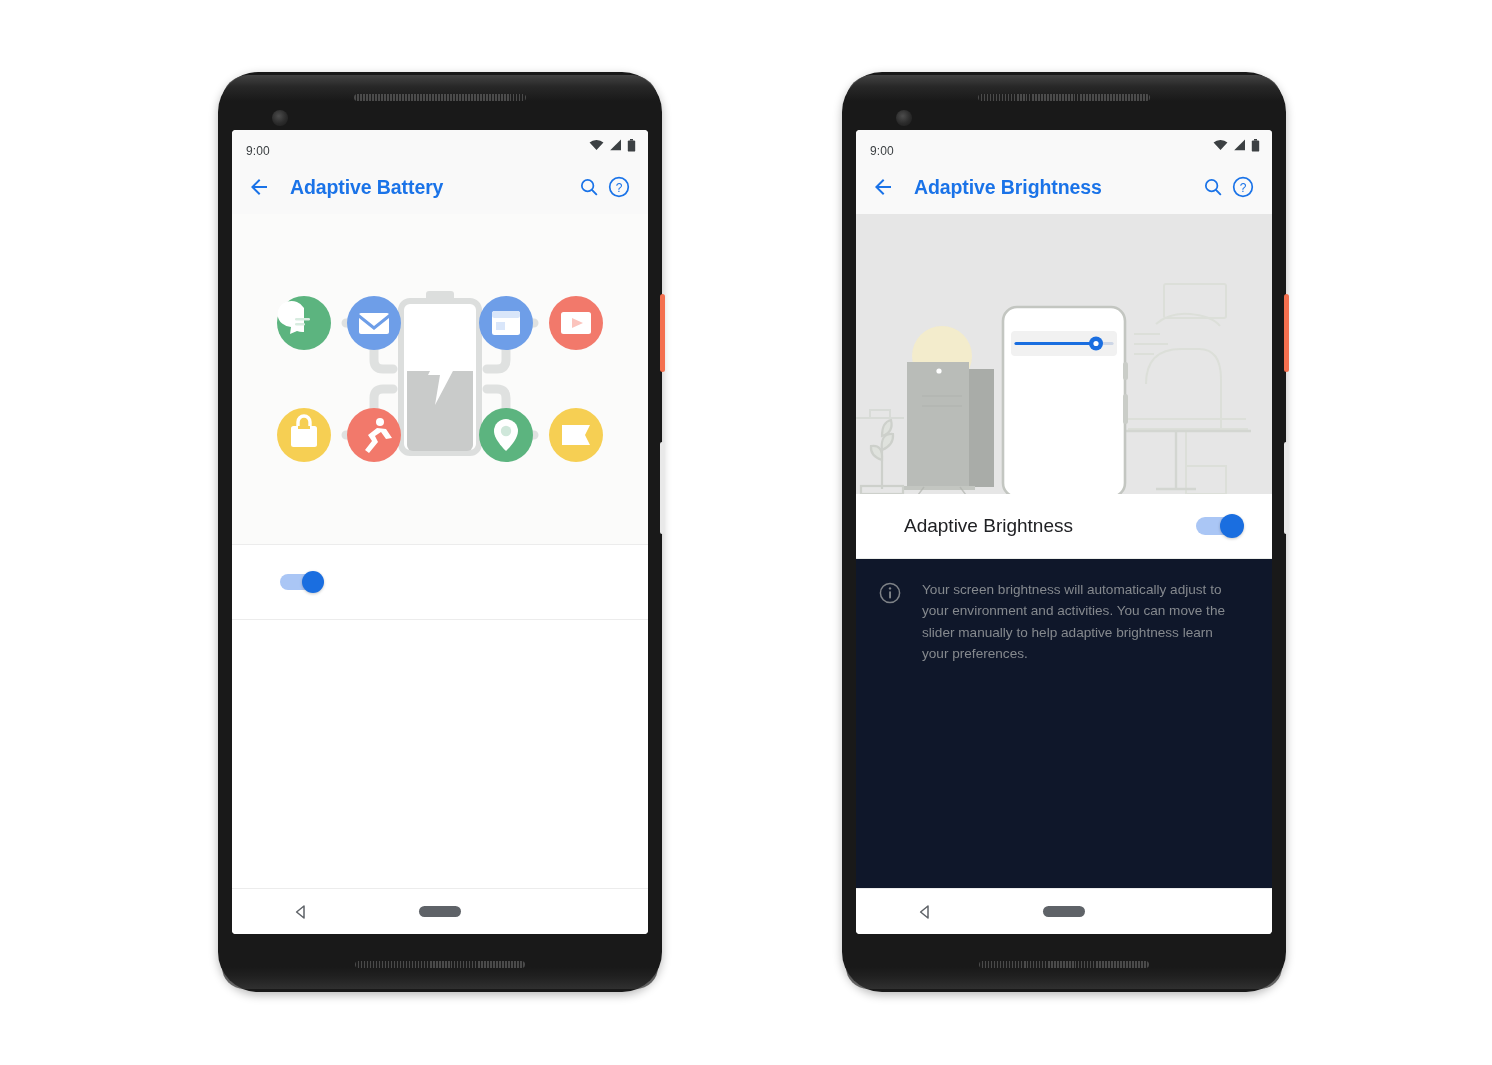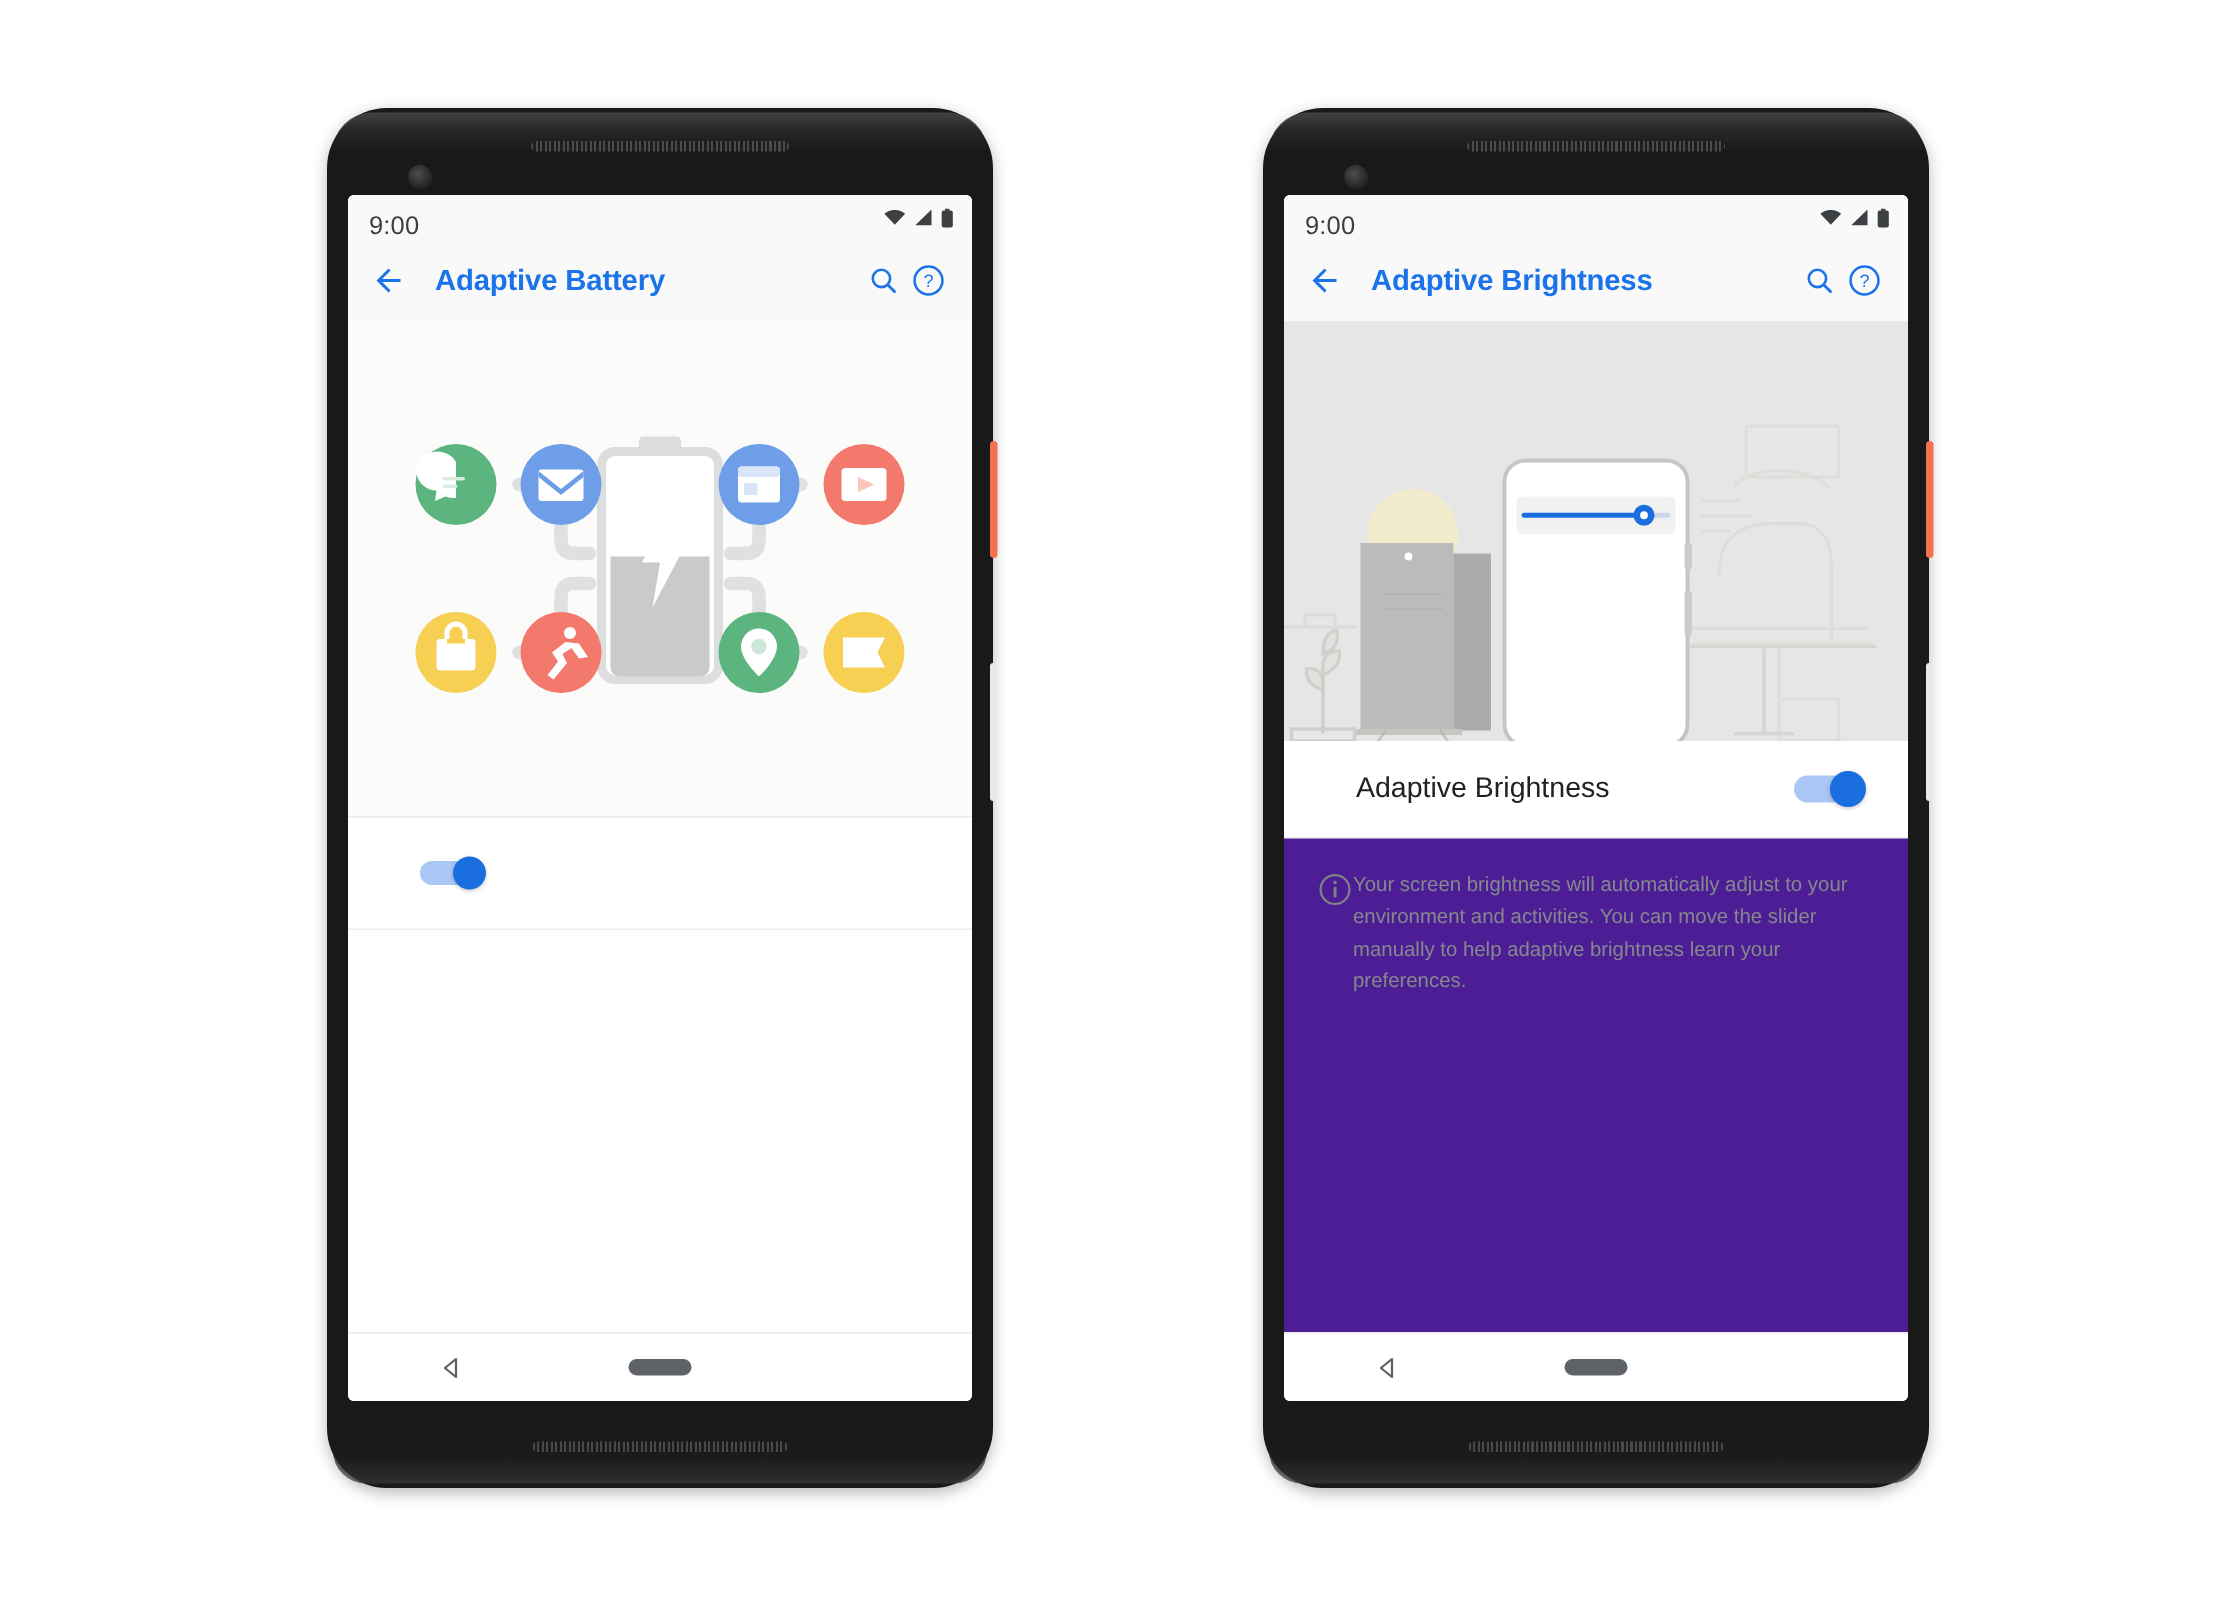--- a/index.html
+++ b/index.html
@@ -70,7 +70,7 @@
     display: flex; align-items: center; justify-content: space-between;
     padding: 0 12px 0 14px; flex: 0 0 auto;
   }
-  .status-time { font-size: 17px; color: #3c4043; letter-spacing: .1px; margin-top: 12px; }
+  .status-time { font-size: 12px; color: #3c4043; letter-spacing: .1px; margin-top: 12px; }
   .status-icons { display: flex; align-items: center; gap: 5px; }
 
   .appbar {

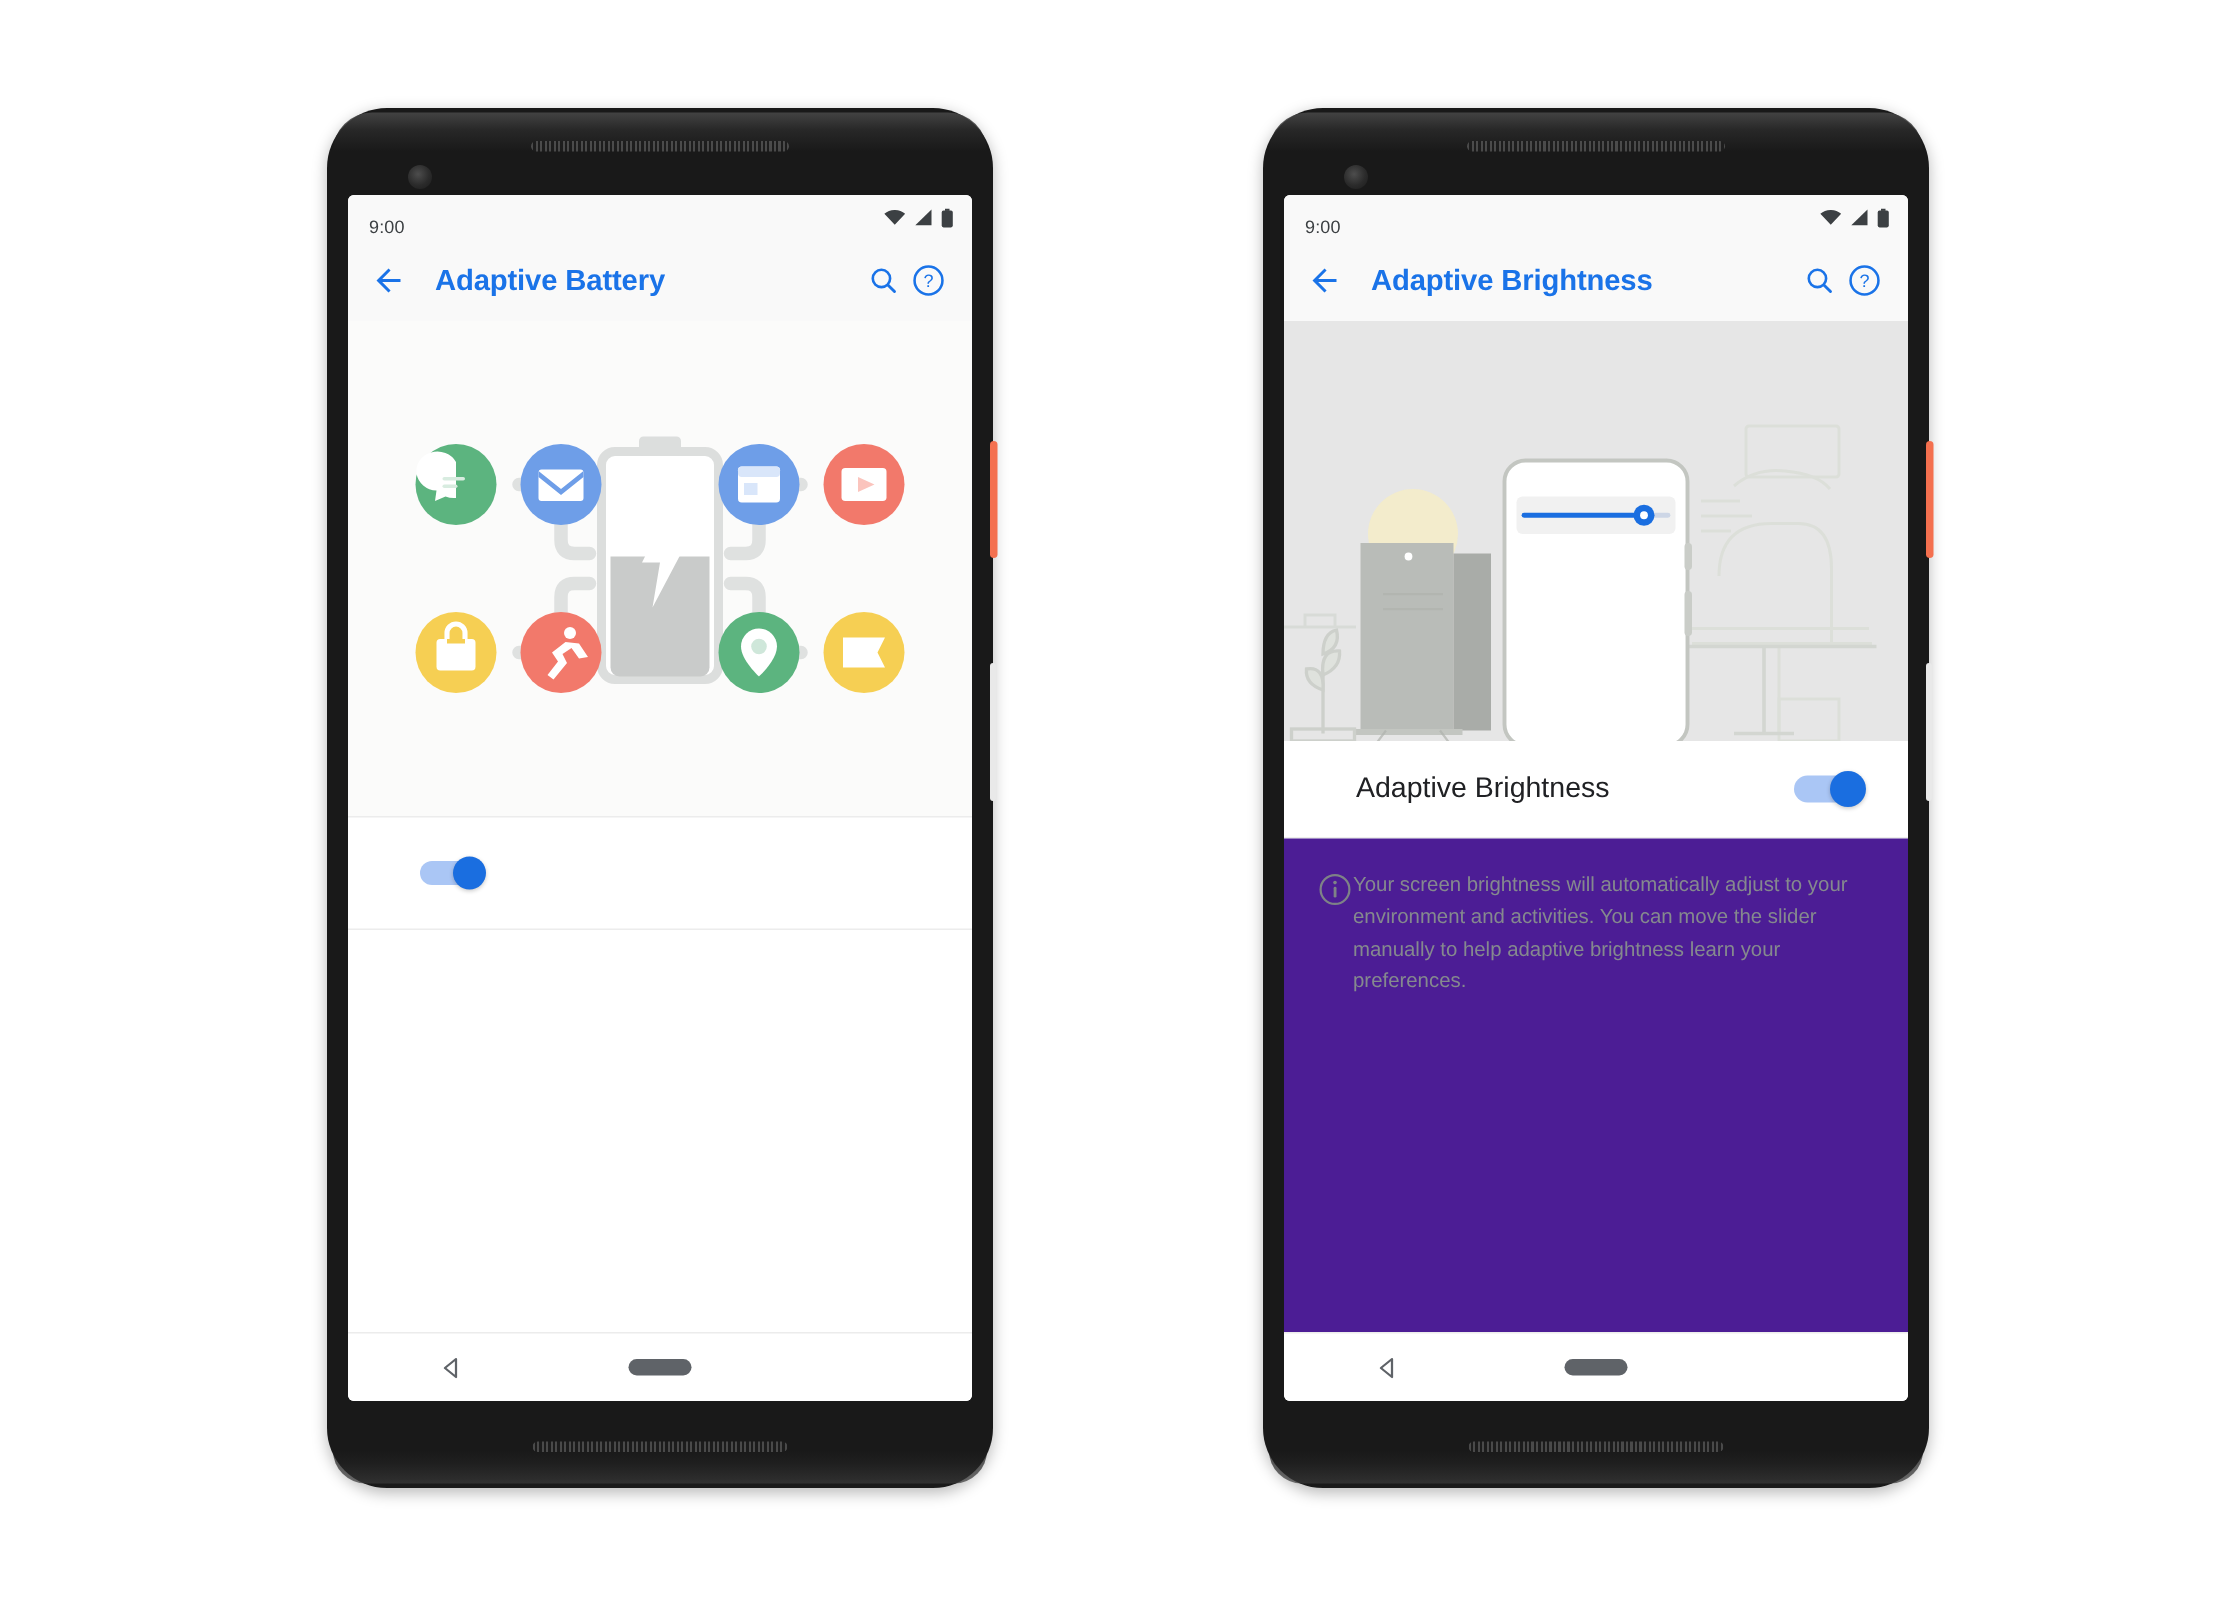--- a/index.html
+++ b/index.html
@@ -146,9 +146,9 @@
   .toggle.big .toggle-thumb { width: 24px; height: 24px; }
 
   .info-block {
-    background: #4c1d95; flex: 1 1 auto;
+    background: #0f172a; flex: 1 1 auto;
     padding: 20px 36px 20px 22px;
-    display: flex; align-items: flex-start;
+    display: flex; gap: 20px; align-items: flex-start;
   }
   .info-text { font-size: 13.6px; color: #85898e; line-height: 1.58; }
   .info-icon { flex: 0 0 auto; margin-top: 2px; }

